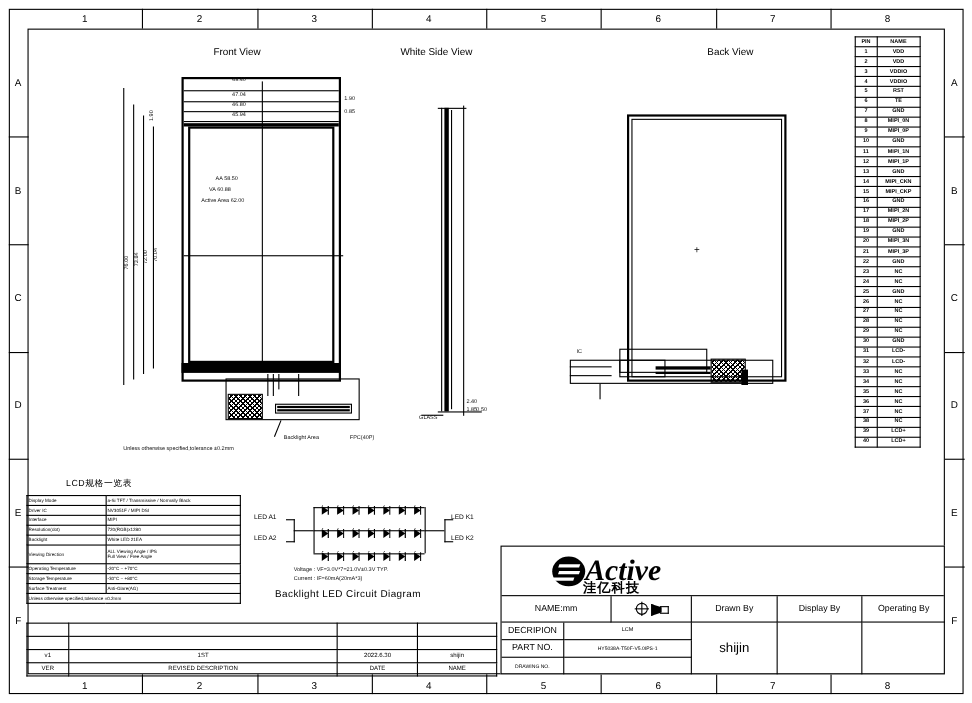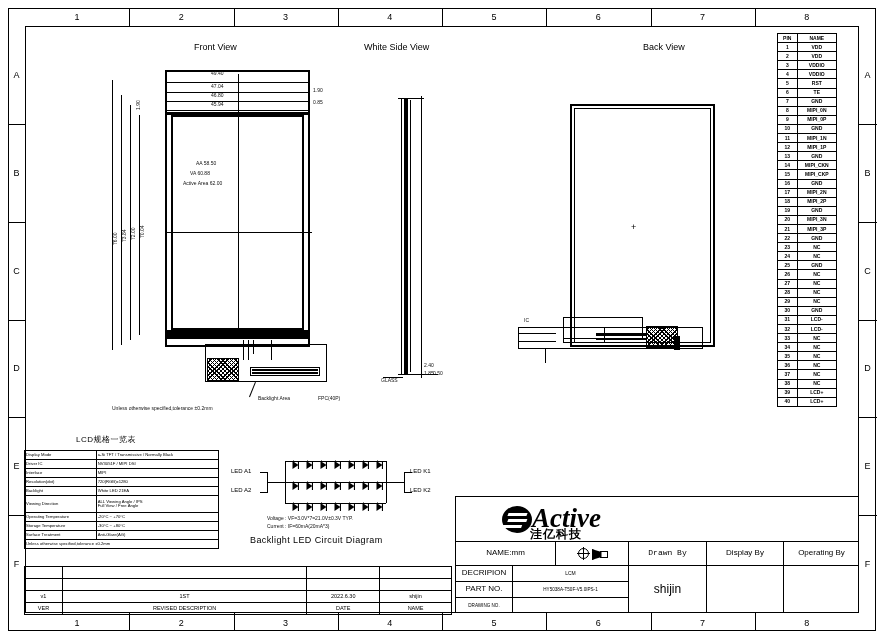--- a/index.html
+++ b/index.html
@@ -97,7 +97,7 @@
   #lcd-spec .v { width: 123px; }
   .spec-title {
     position: absolute; left: 60px; top: 434px;
-    font-size: 8px; letter-spacing: .5px; margin-left: 16px;
+    font-size: 8px; letter-spacing: .5px;
   }
 
   

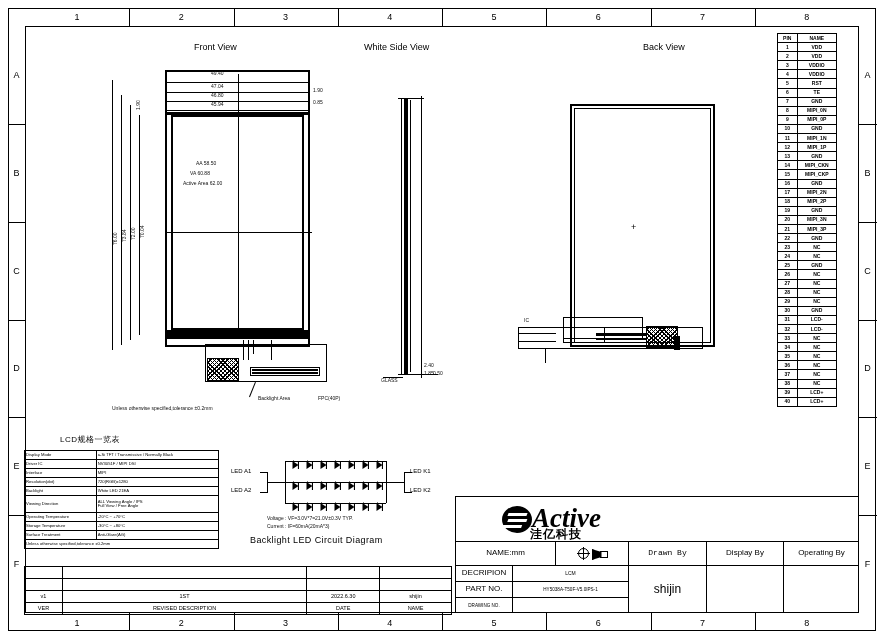--- a/index.html
+++ b/index.html
@@ -757,7 +757,7 @@
           <span class="proj-cone"></span>
       </span>
     </div>
-    <div class="tb-cell" style="left:173px; top:45px; width:78px; height:24px;font-family:Liberation Mono, monospace;">Drawn By</div>
+    <div class="tb-cell" style="left:173px; top:45px; width:78px; height:24px;">Drawn By</div>
     <div class="tb-cell" style="left:251px; top:45px; width:77px; height:24px;">Display By</div>
     <div class="tb-cell nr" style="left:328px; top:45px; width:75px; height:24px;">Operating By</div>
 

